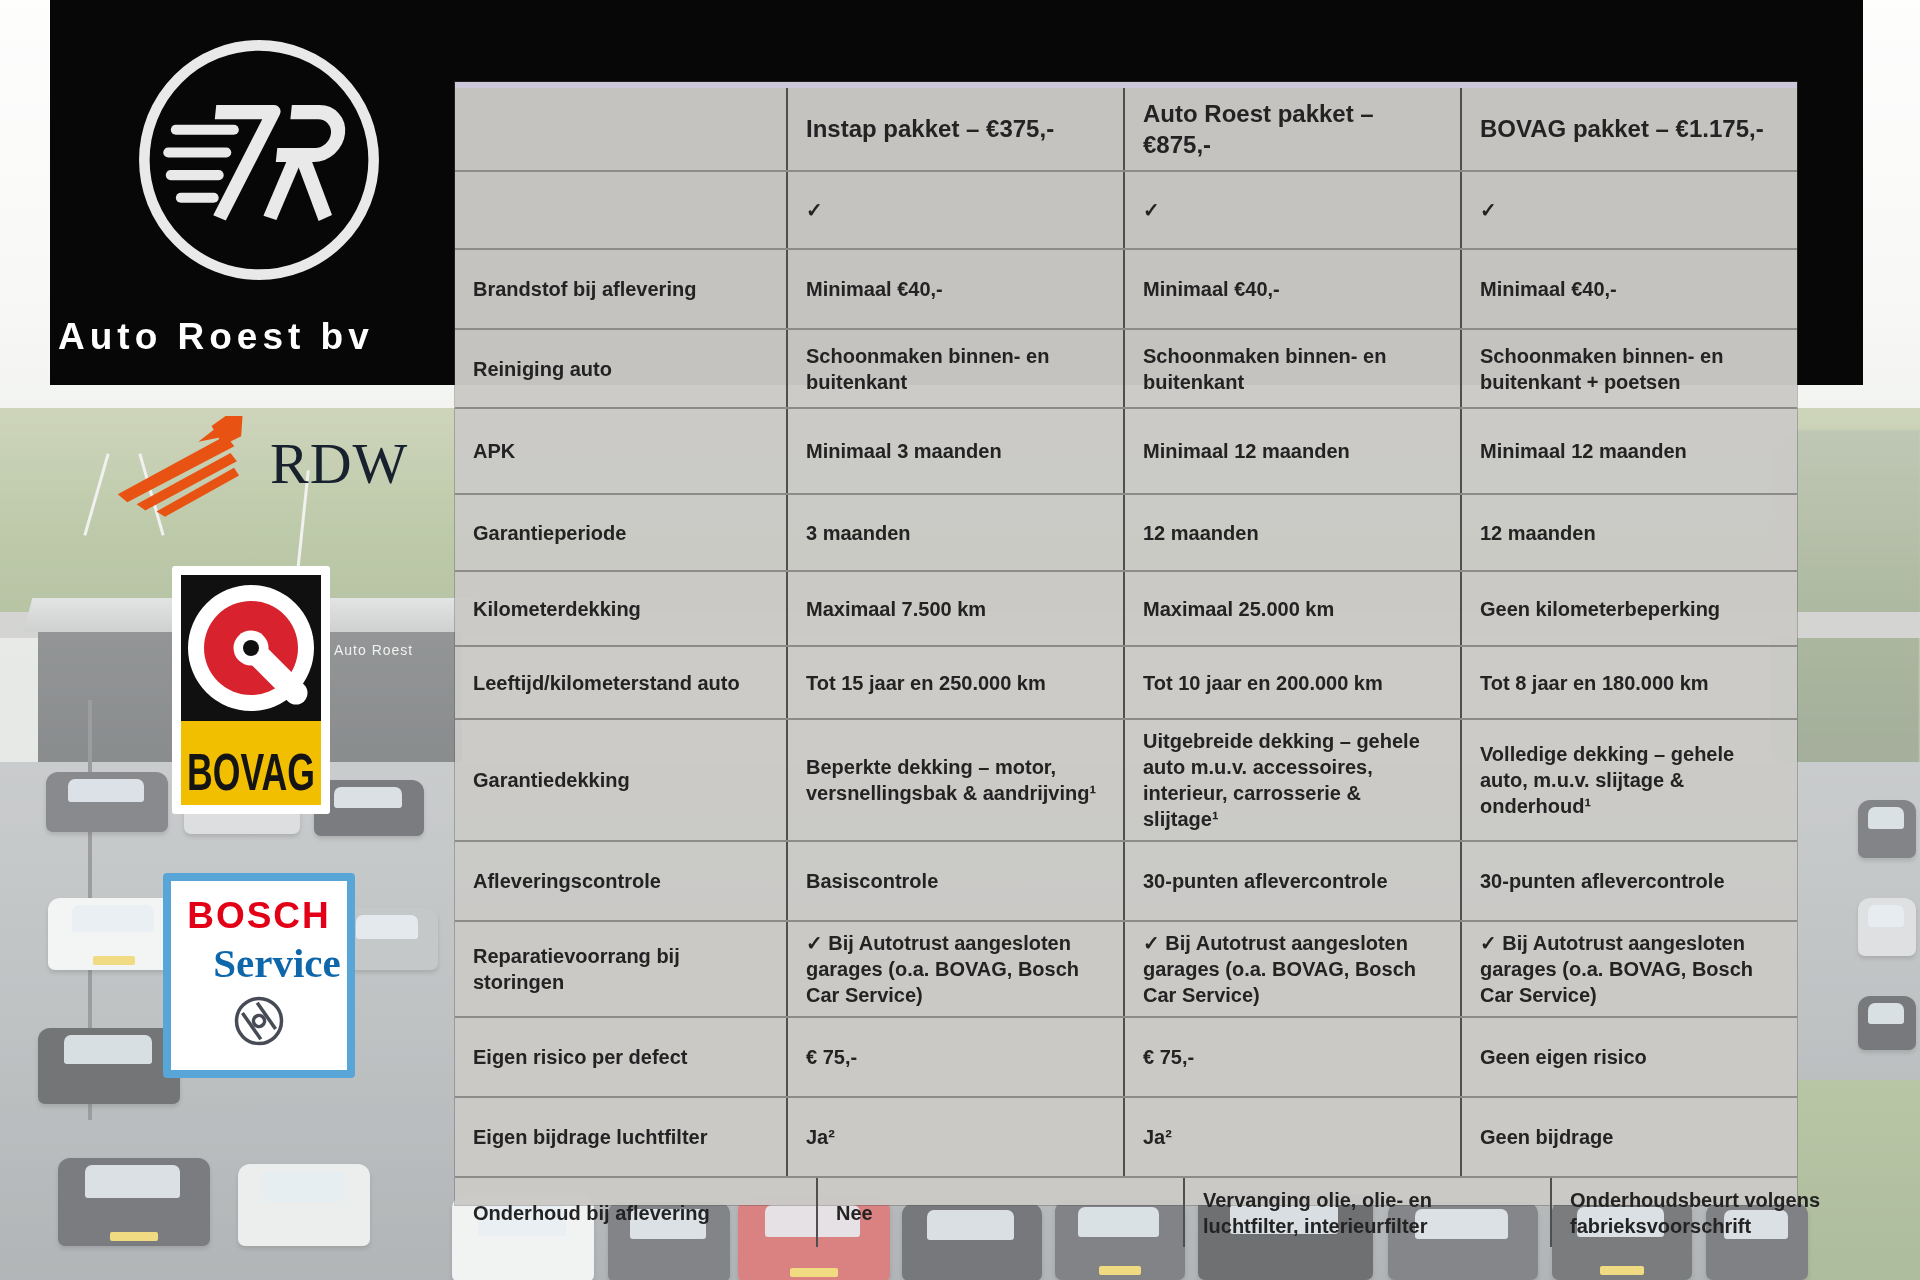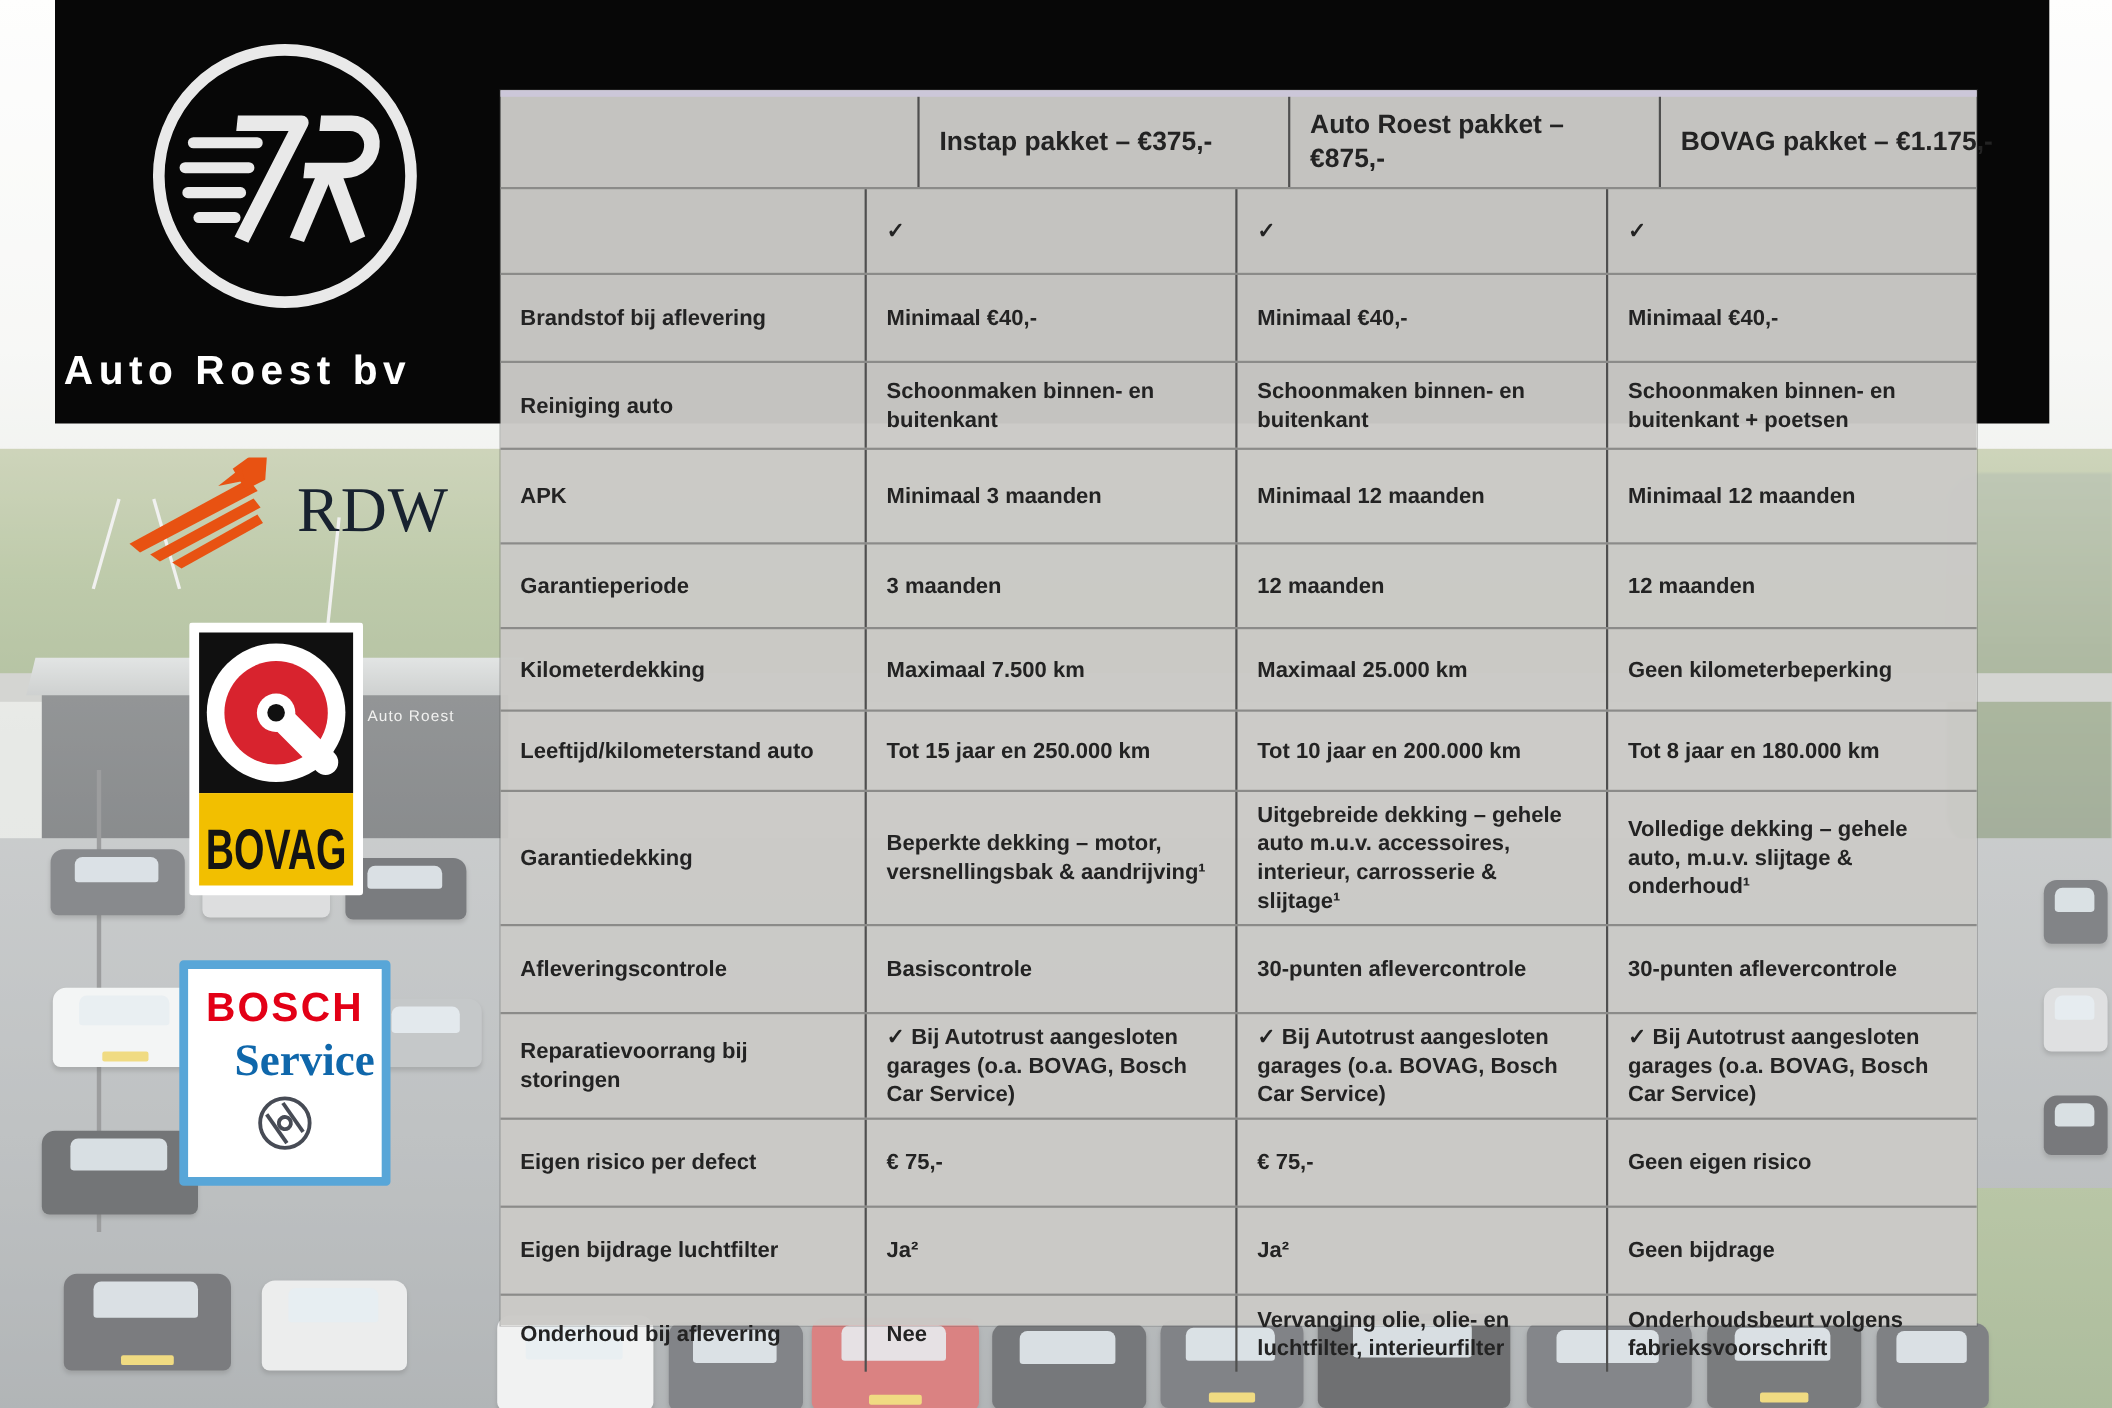--- a/index.html
+++ b/index.html
@@ -219,7 +219,7 @@
   </div>
 
   <div class="pkg-table">
-    <div class="t-row t-head" style="min-height:82px;padding-left:48px;">
+    <div class="t-row t-head" style="min-height:82px;">
       <div class="t-cell"></div>
       <div class="t-cell">Instap pakket – €375,-</div>
       <div class="t-cell">Auto Roest pakket – €875,-</div>

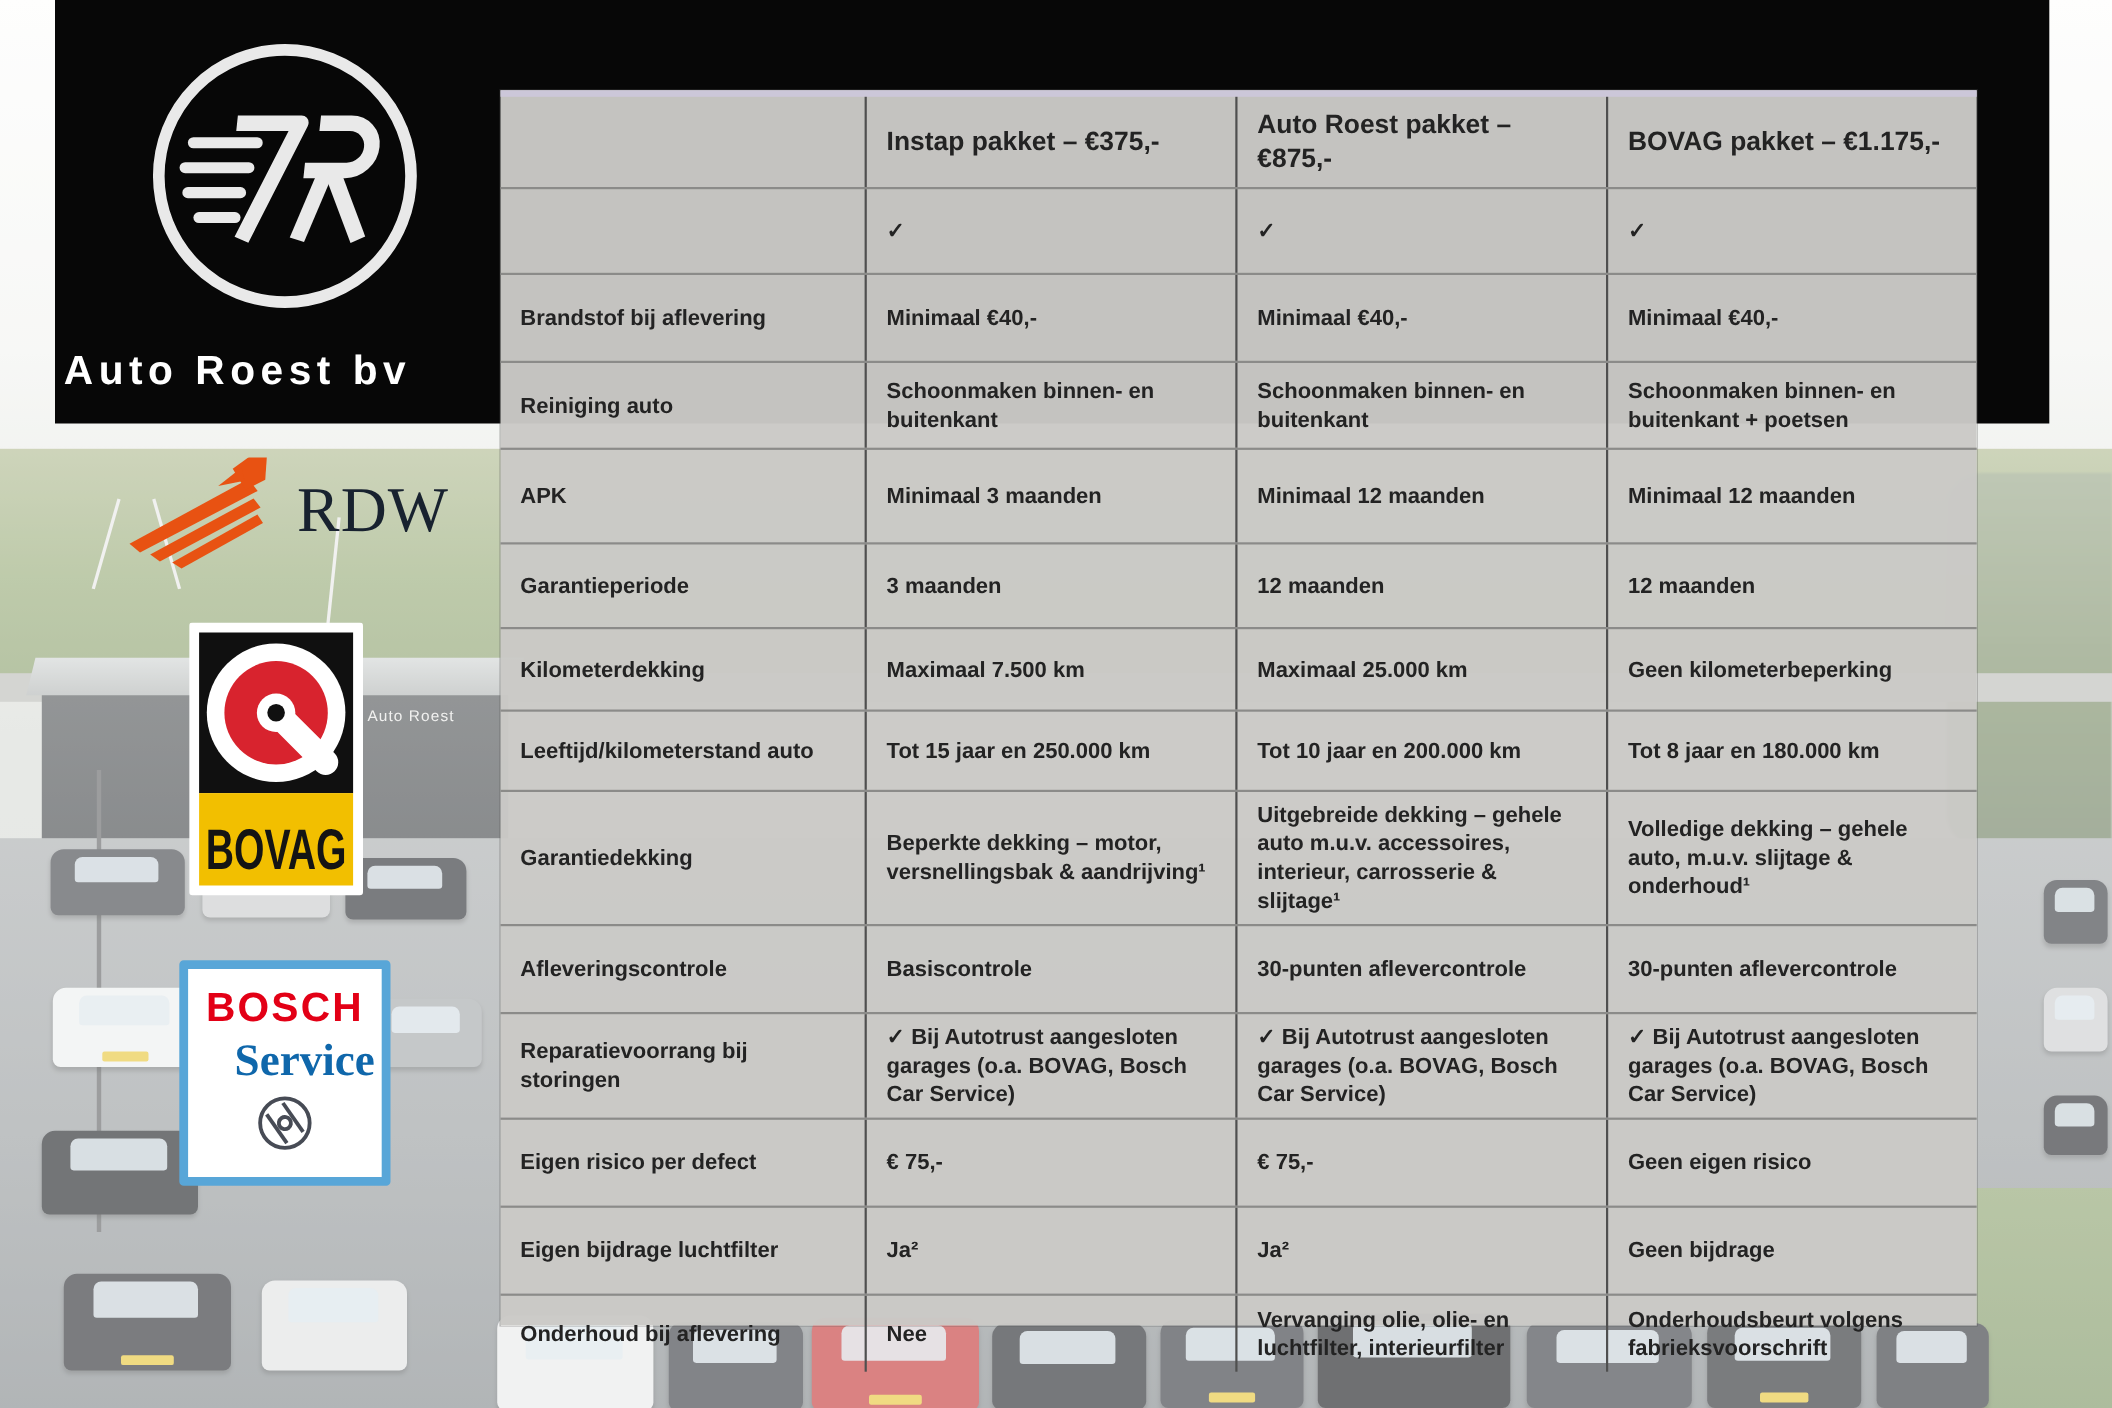--- a/index.html
+++ b/index.html
@@ -298,7 +298,7 @@
         <div class="t-cell">Ja²</div>
         <div class="t-cell">Geen bijdrage</div>
       </div>
-      <div class="t-row" style="min-height: 71px;">
+      <div class="t-row" style="min-height: 71px; gap: 30px;">
         <div class="t-cell">Onderhoud bij aflevering</div>
         <div class="t-cell">Nee</div>
         <div class="t-cell">Vervanging olie, olie- en luchtfilter, interieurfilter</div>

